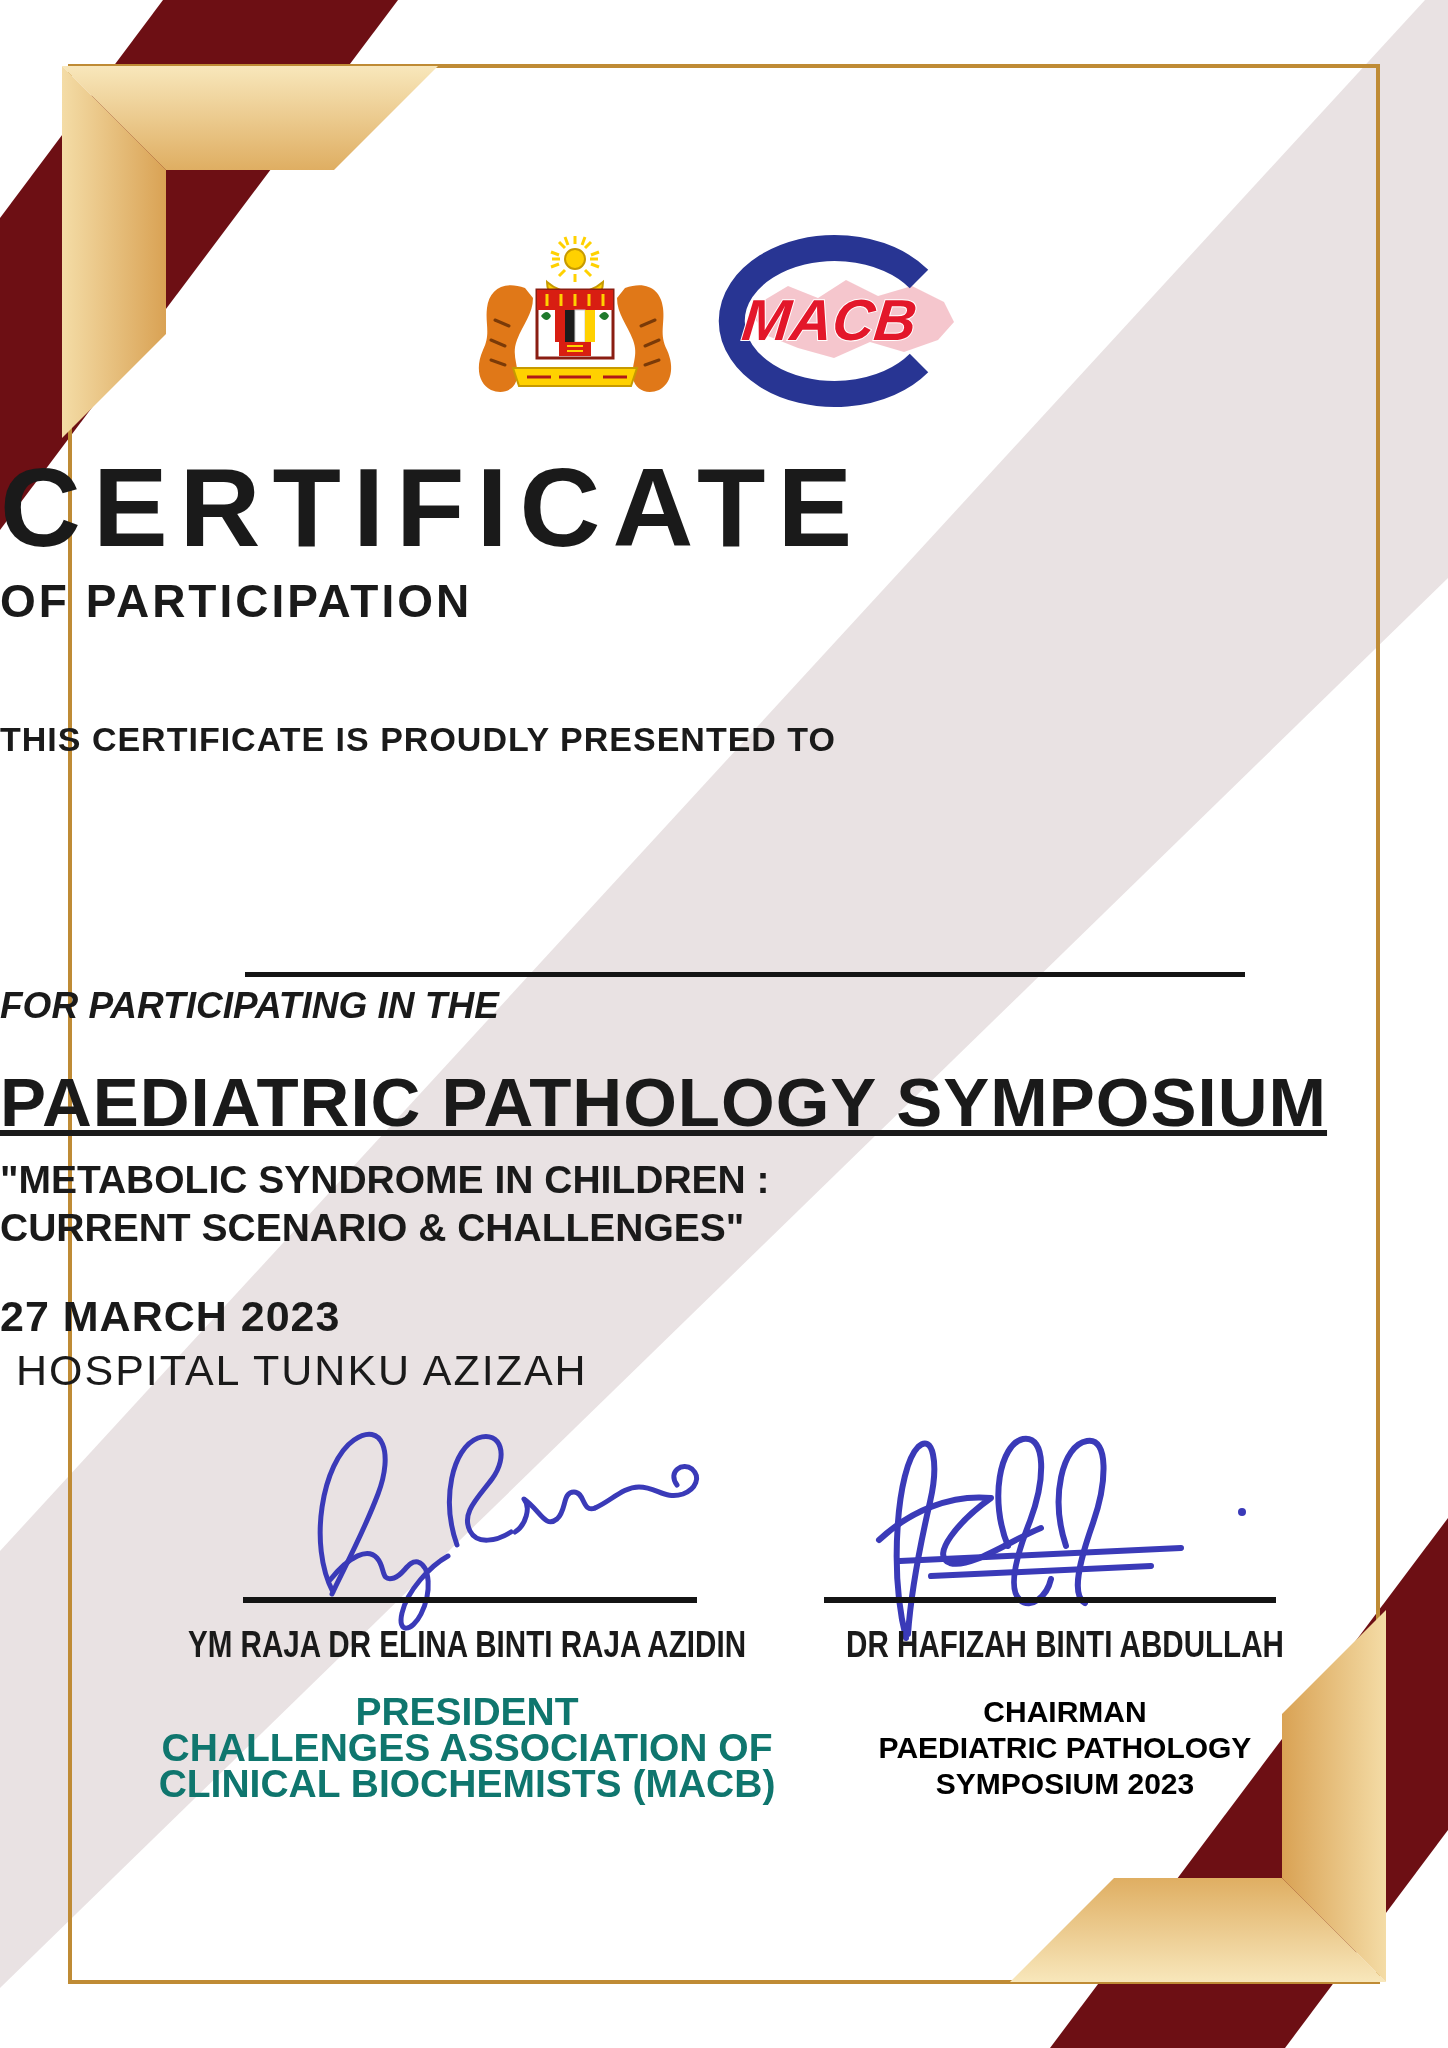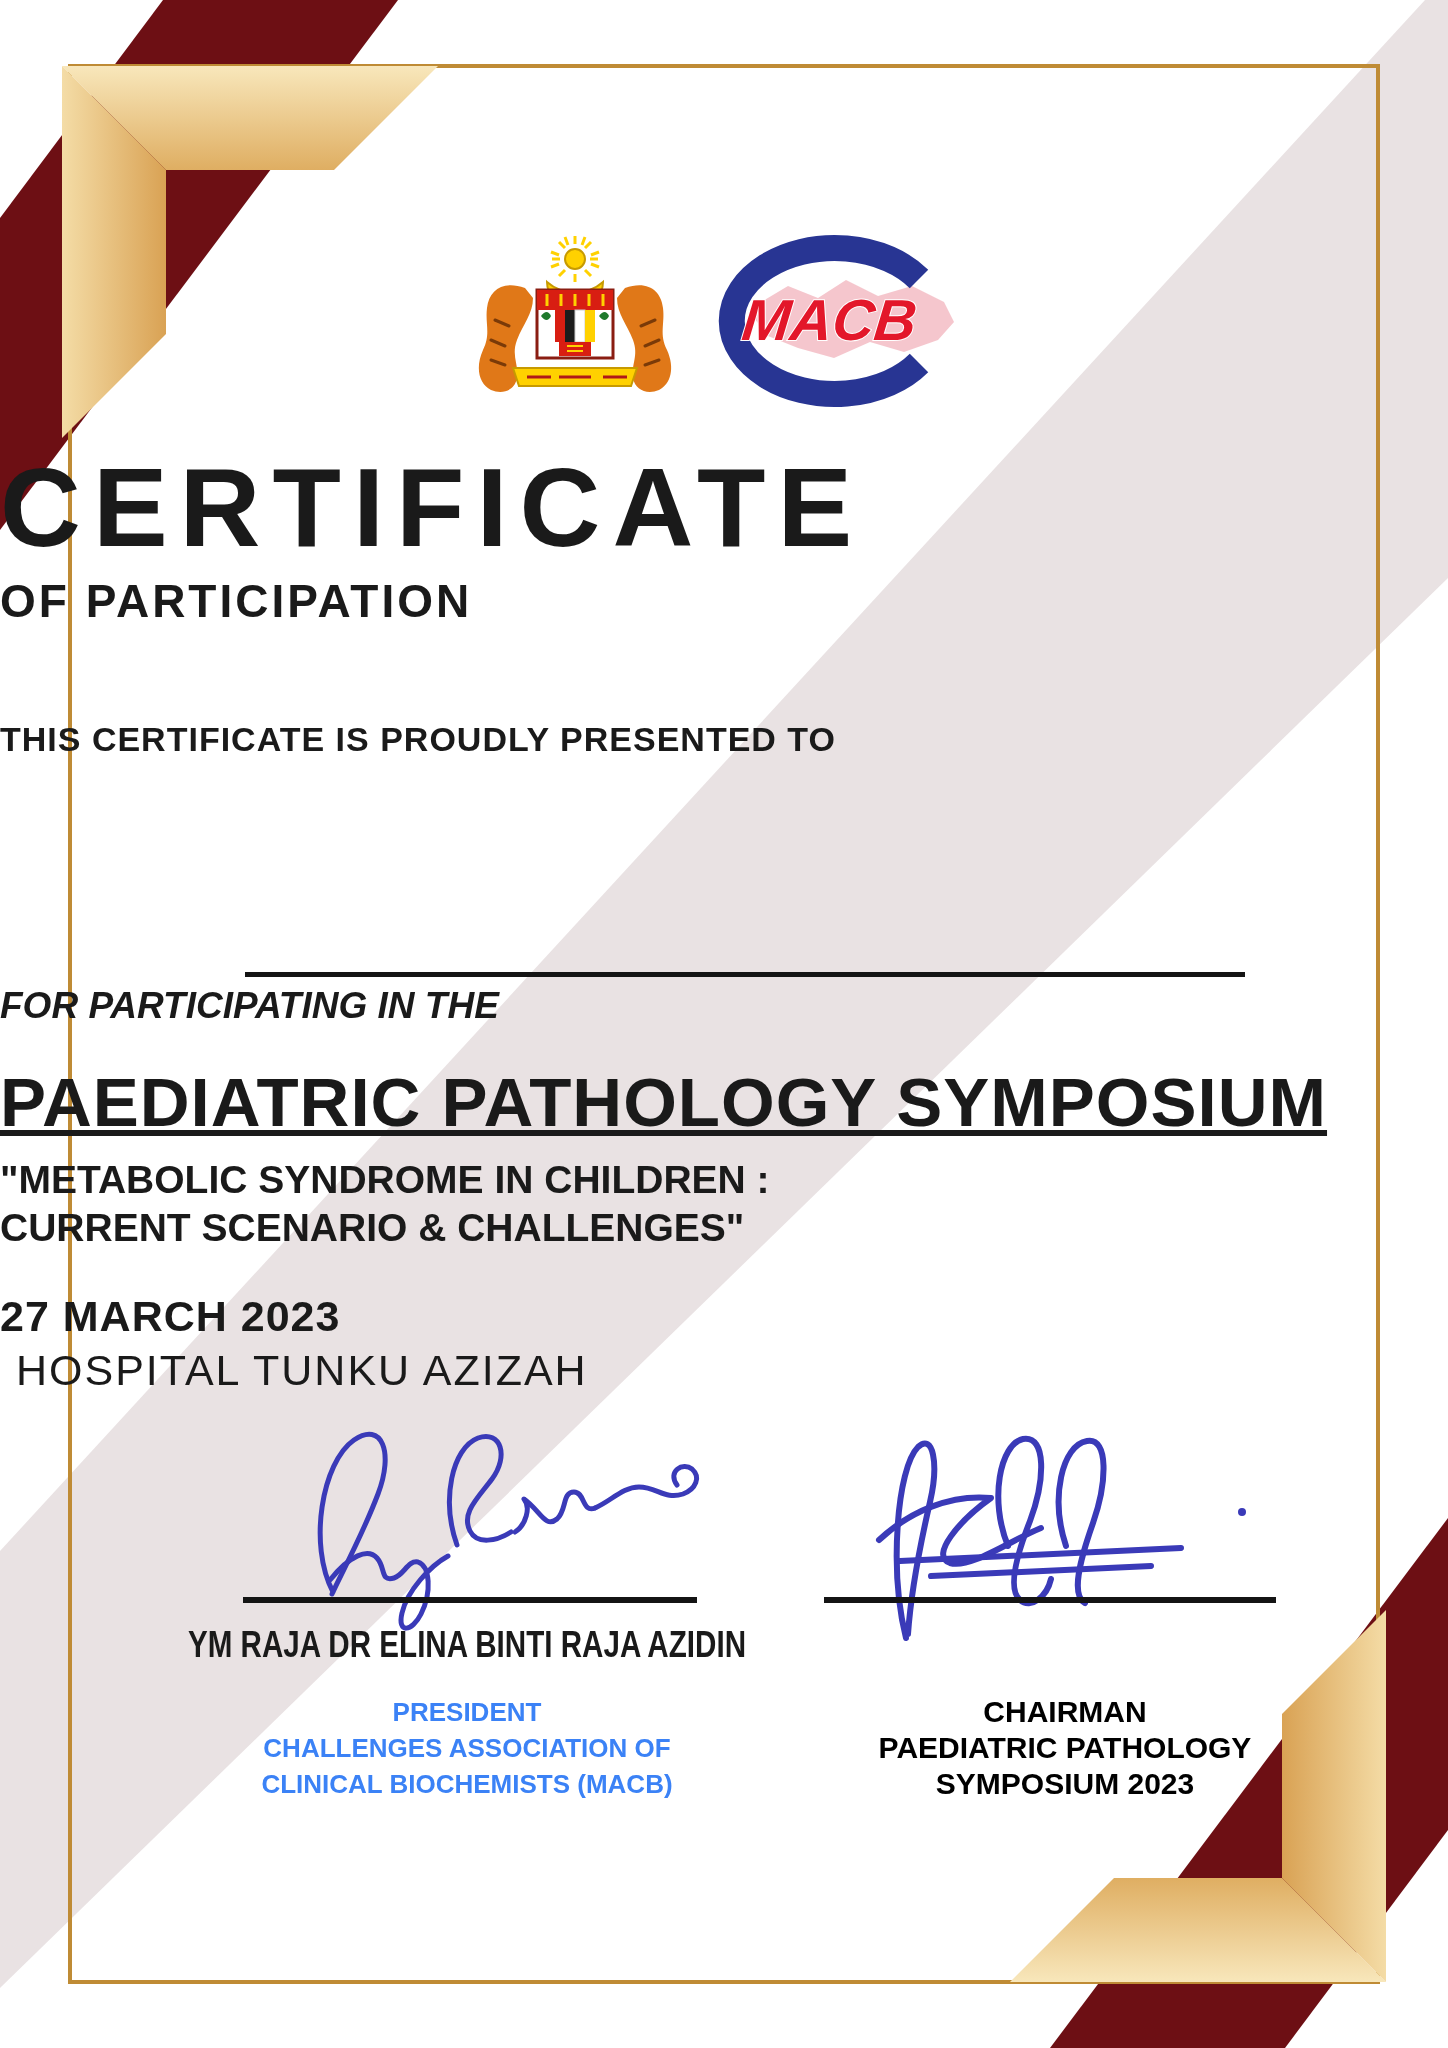--- a/index.html
+++ b/index.html
@@ -169,6 +169,9 @@
   <div class="col-left">
     <div class="sig-name" style="position:relative;top:0;">YM RAJA DR ELINA BINTI RAJA AZIDIN</div>
   </div>
+  <div class="col-right">
+    <div class="sig-name" style="position:relative;top:0;">DR HAFIZAH BINTI ABDULLAH</div>
+  </div>
 
   <style>
     .col-left{top:1626px;} .col-right{top:1626px;}

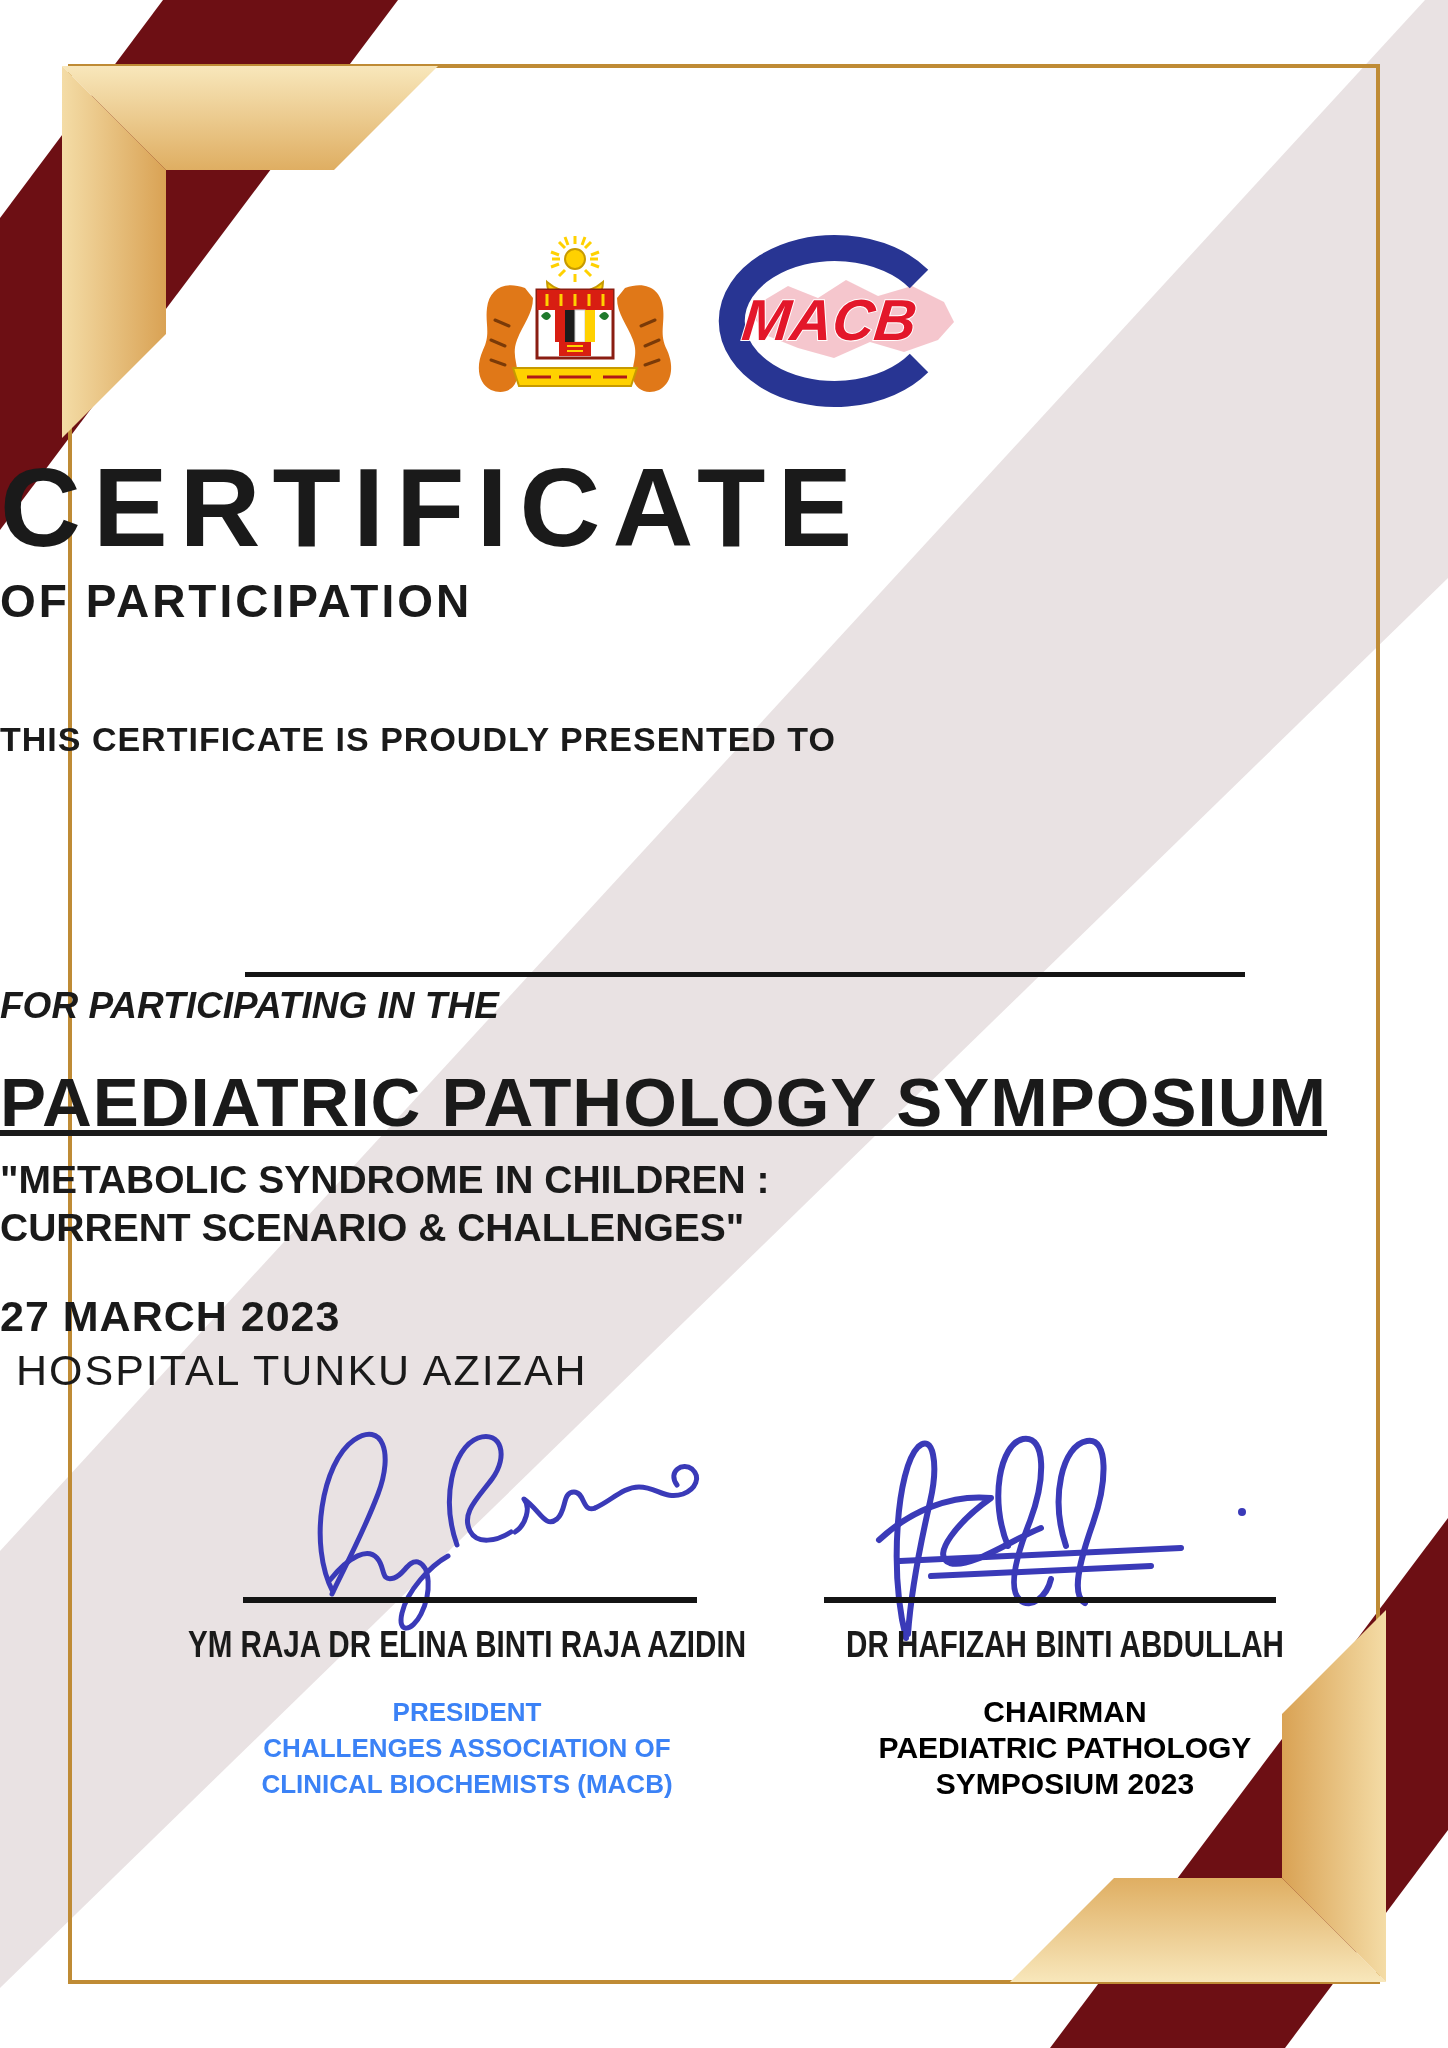--- a/index.html
+++ b/index.html
@@ -177,7 +177,7 @@
     .col-left{top:1626px;} .col-right{top:1626px;}
     .col-left .sig-name,.col-right .sig-name{left:auto;right:auto;width:100%;}
     .titles-left{position:absolute;left:92px;width:750px;top:1694px;text-align:center;
-      font-size:26px;font-weight:700;line-height:36px;color:#3b82f6;}
+      font-size:39px;font-weight:700;line-height:36px;color:#0f766e;}
     .titles-right{position:absolute;left:765px;width:600px;top:1694px;text-align:center;
       font-size:30px;font-weight:700;line-height:36px;color:#000000;}
   </style>

